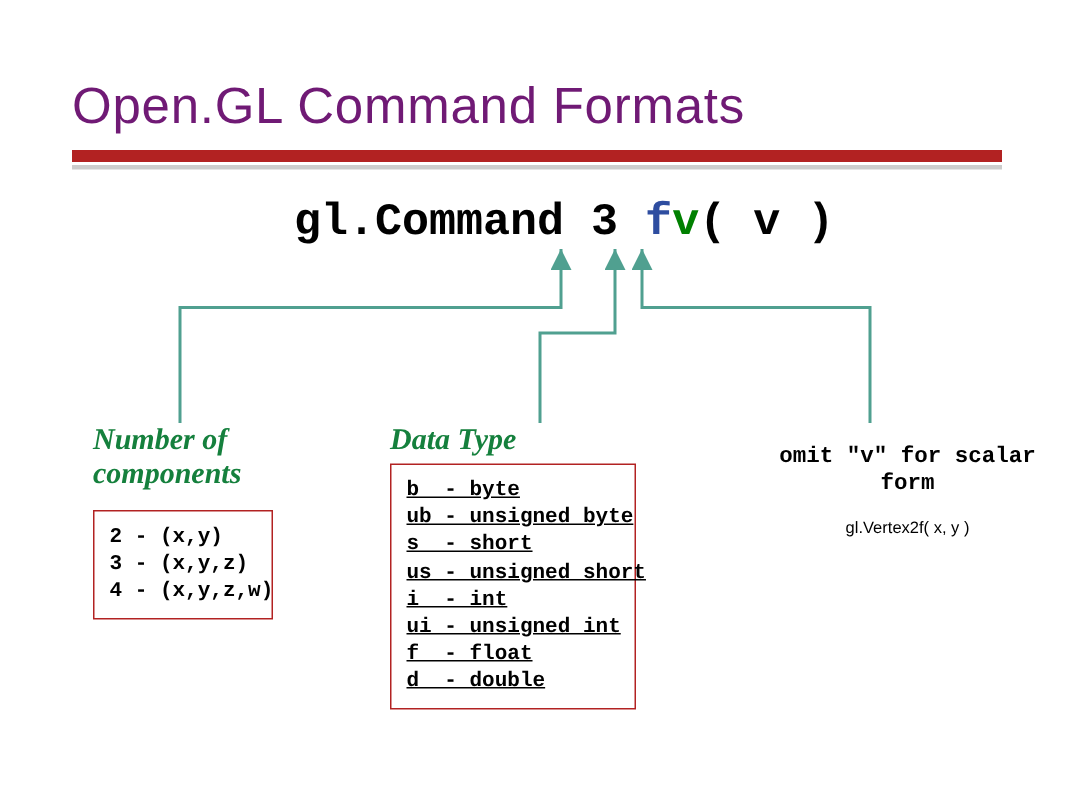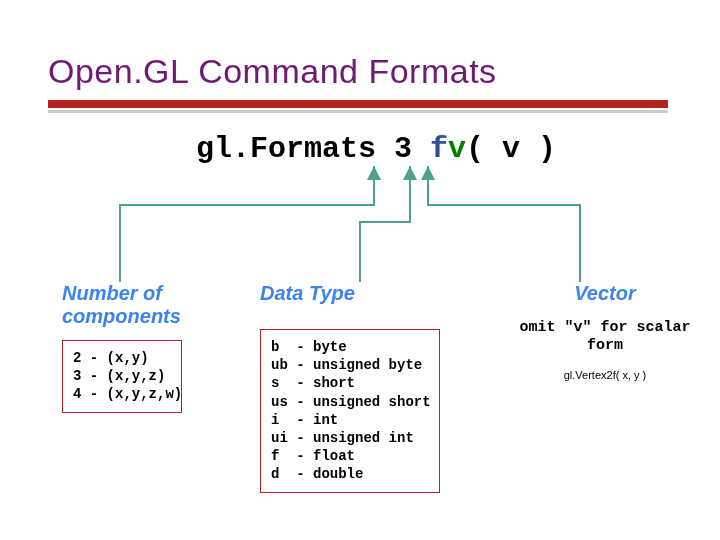--- a/index.html
+++ b/index.html
@@ -121,7 +121,7 @@
   <div class="rule-shadow"></div>
 </div>
 
-<div class="command"><span class="cmd-black">gl.Formats</span><span class="cmd-black"> </span><span class="cmd-black">3</span><span class="cmd-black"> </span><span class="cmd-blue">f</span><span class="cmd-green">v</span><span class="cmd-black">( v )</span></div>
+<div class="command"><span class="cmd-black">gl.Command</span><span class="cmd-black"> </span><span class="cmd-black">3</span><span class="cmd-black"> </span><span class="cmd-blue">f</span><span class="cmd-green">v</span><span class="cmd-black">( v )</span></div>
 
 <svg class="arrows" viewBox="0 0 720 540">
   <defs>

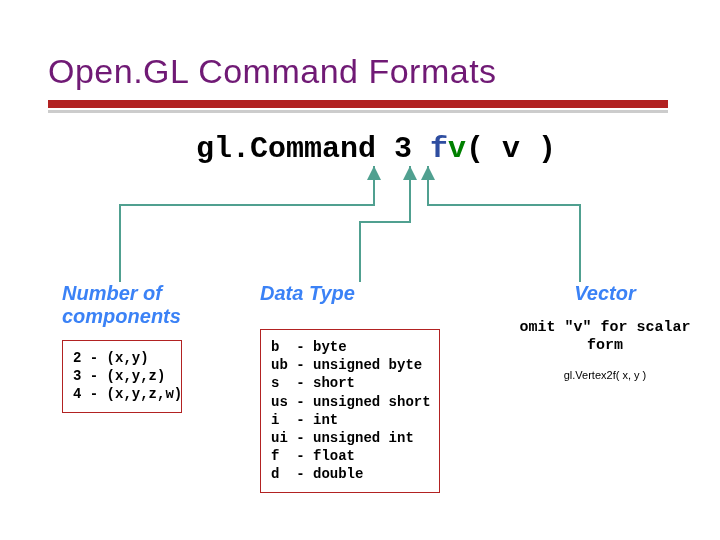--- a/index.html
+++ b/index.html
@@ -51,11 +51,11 @@
   }
 
   .section-heading {
-    font-family: Liberation Sans, sans-serif;
+    font-family: Liberation Serif, serif;
     font-weight: bold;
     font-style: italic;
     font-size: 20px;
-    color: #3b82f6;
+    color: #15803d;
   }
 
   

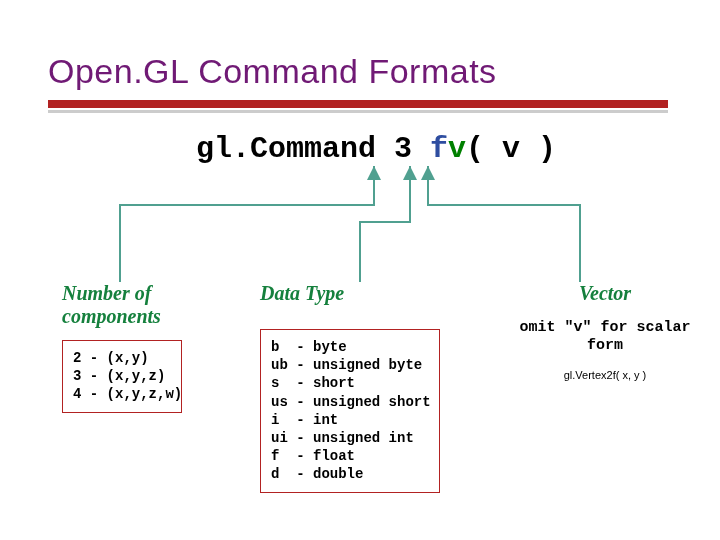--- a/index.html
+++ b/index.html
@@ -158,7 +158,6 @@
 </div>
 
 <div class="col-vec">
-  <div class="section-heading vec-heading">Vector</div>
   <div class="vec-note">omit "v" for
 scalar form</div>
   <div class="vec-example">gl.Vertex2f( x, y )</div>

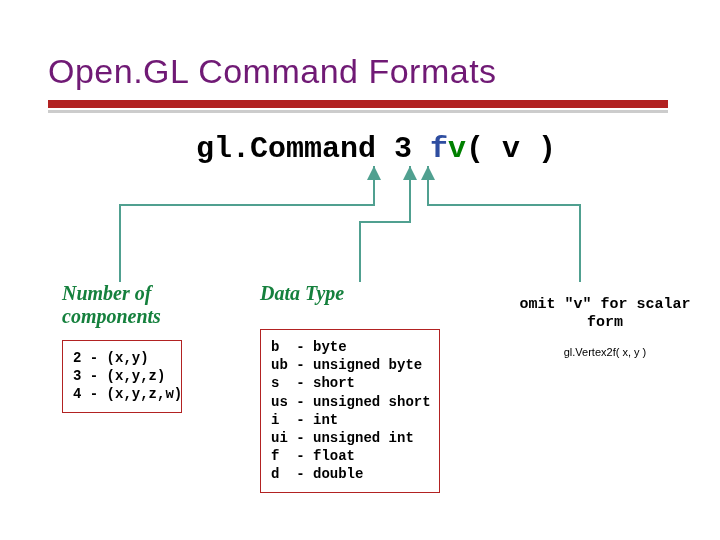--- a/index.html
+++ b/index.html
@@ -85,7 +85,7 @@
     width: 210px;
   }
   .data-heading { text-align: left; }
-  .data-box { margin-top: 24px; width: 180px; }
+  .data-box { margin-top: 4px; width: 164px; text-decoration: underline; }
 
   
   .col-vec {

